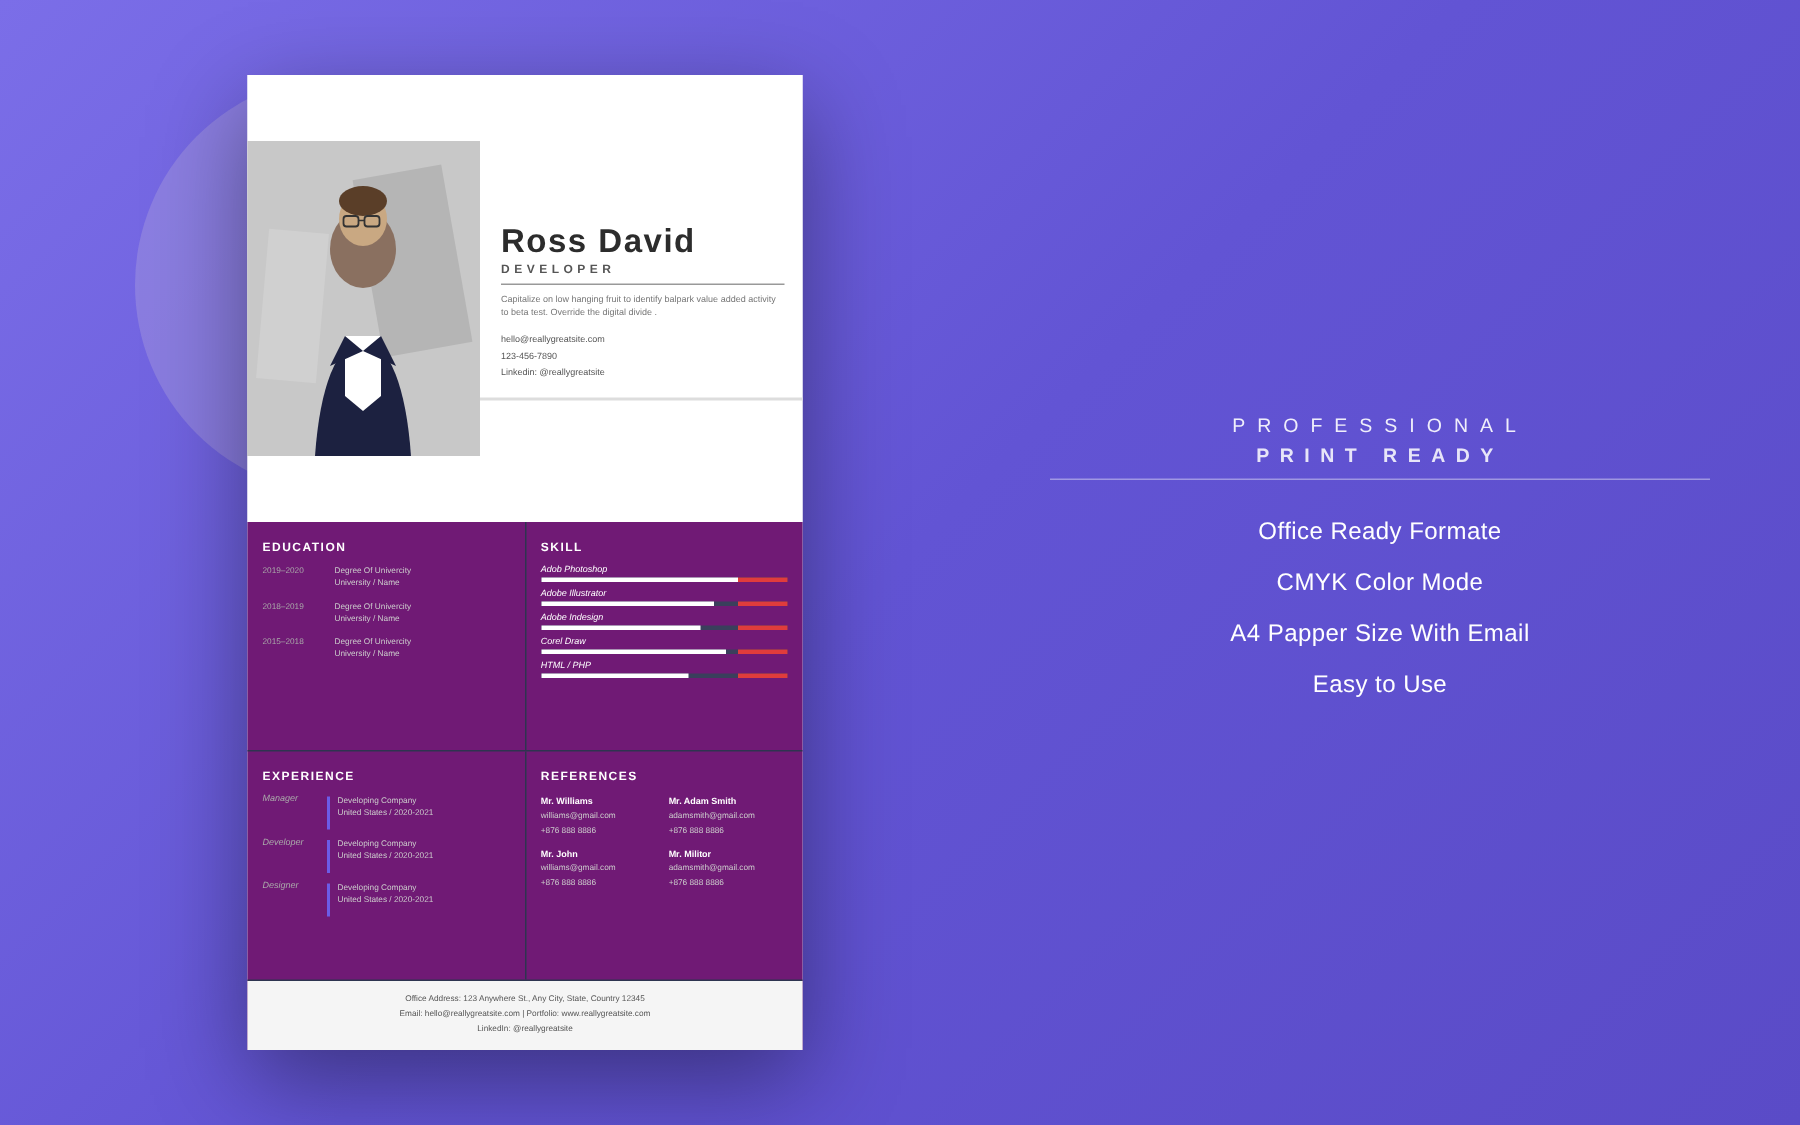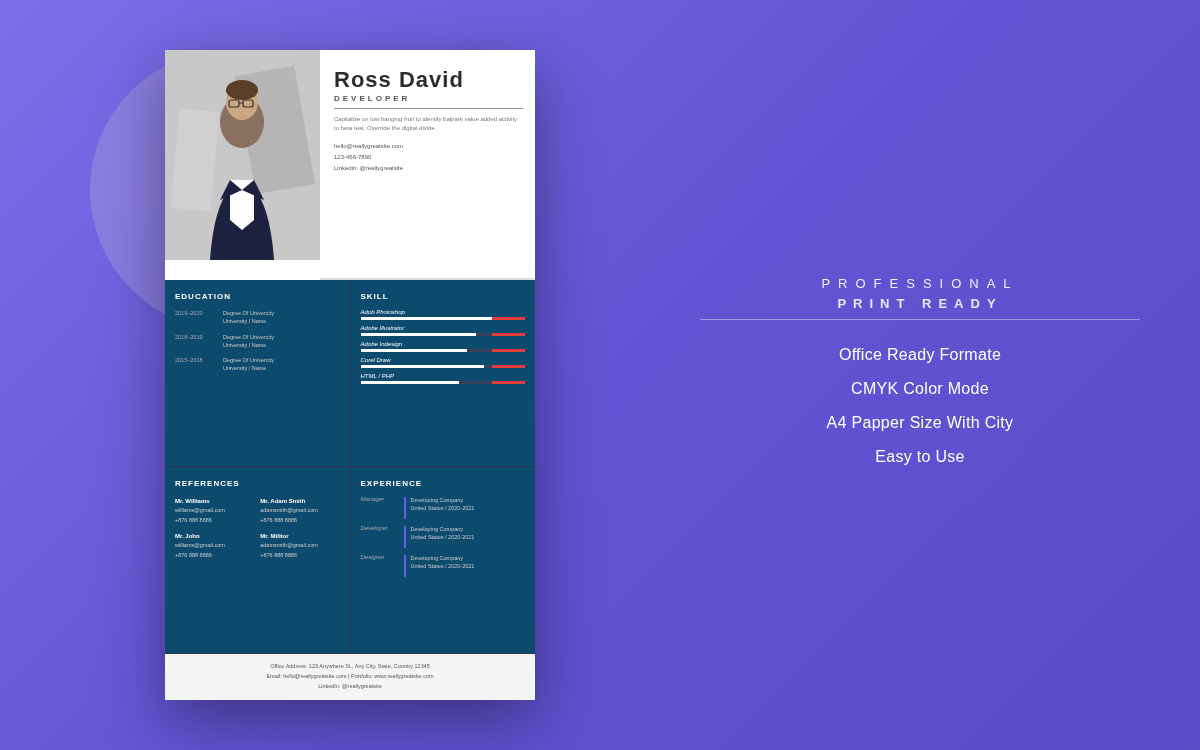--- a/index.html
+++ b/index.html
@@ -57,9 +57,10 @@
     
     .cv-top {
       display: flex;
-      height: 230px;
+      height: 298px;
       background: #fff;
       position: relative;
+      align-items: center;
     }
 
     .cv-photo {

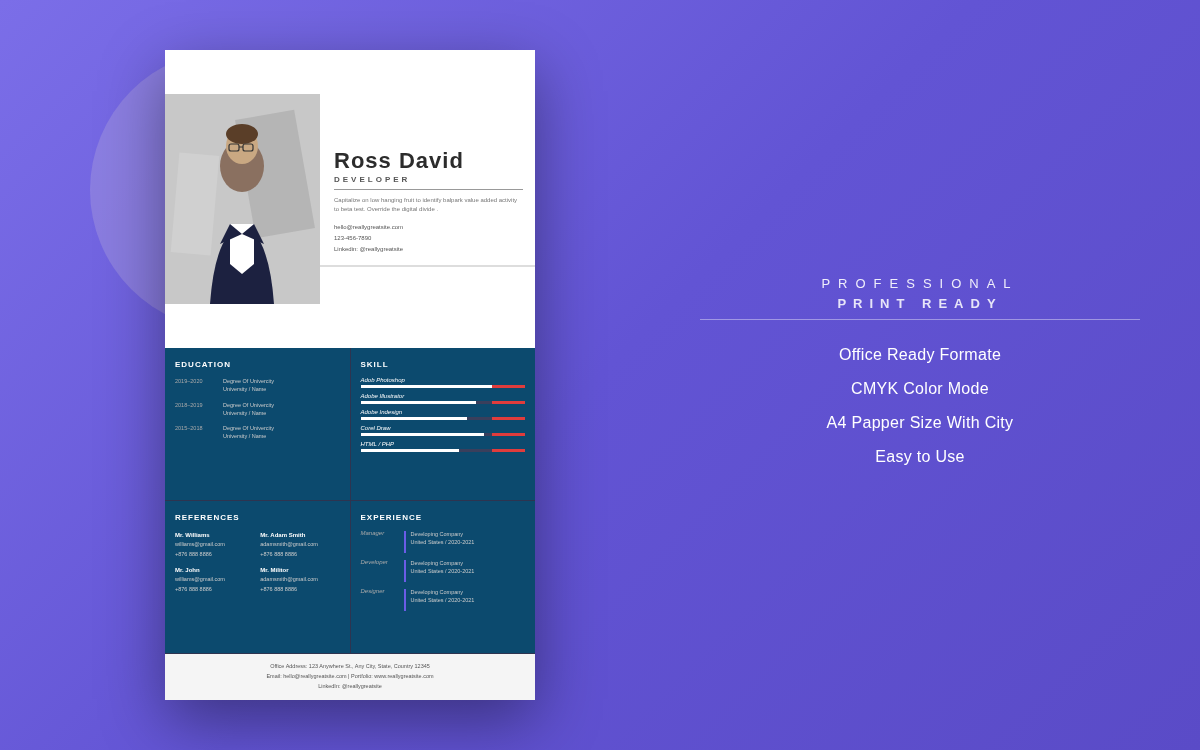--- a/index.html
+++ b/index.html
@@ -114,7 +114,7 @@
     
     .cv-bottom {
       flex: 1;
-      background: #0c4a6e;
+      background: #701a75;
       display: flex;
       flex-direction: column;
     }

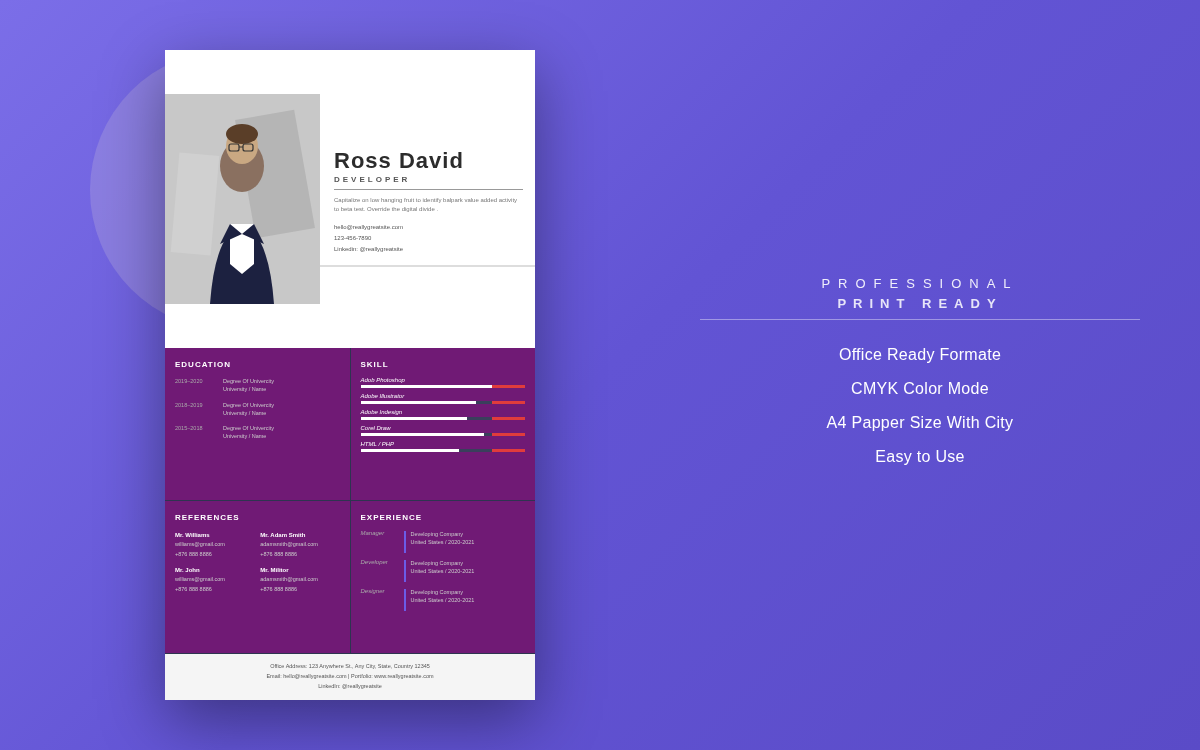--- a/index.html
+++ b/index.html
@@ -522,7 +522,7 @@
     <ul class="feature-list">
       <li class="feature-item">Office Ready Formate</li>
       <li class="feature-item">CMYK Color Mode</li>
-      <li class="feature-item">A4 Papper Size With City</li>
+      <li class="feature-item">A4 Papper Size With Email</li>
       <li class="feature-item">Easy to Use</li>
     </ul>
   </div>

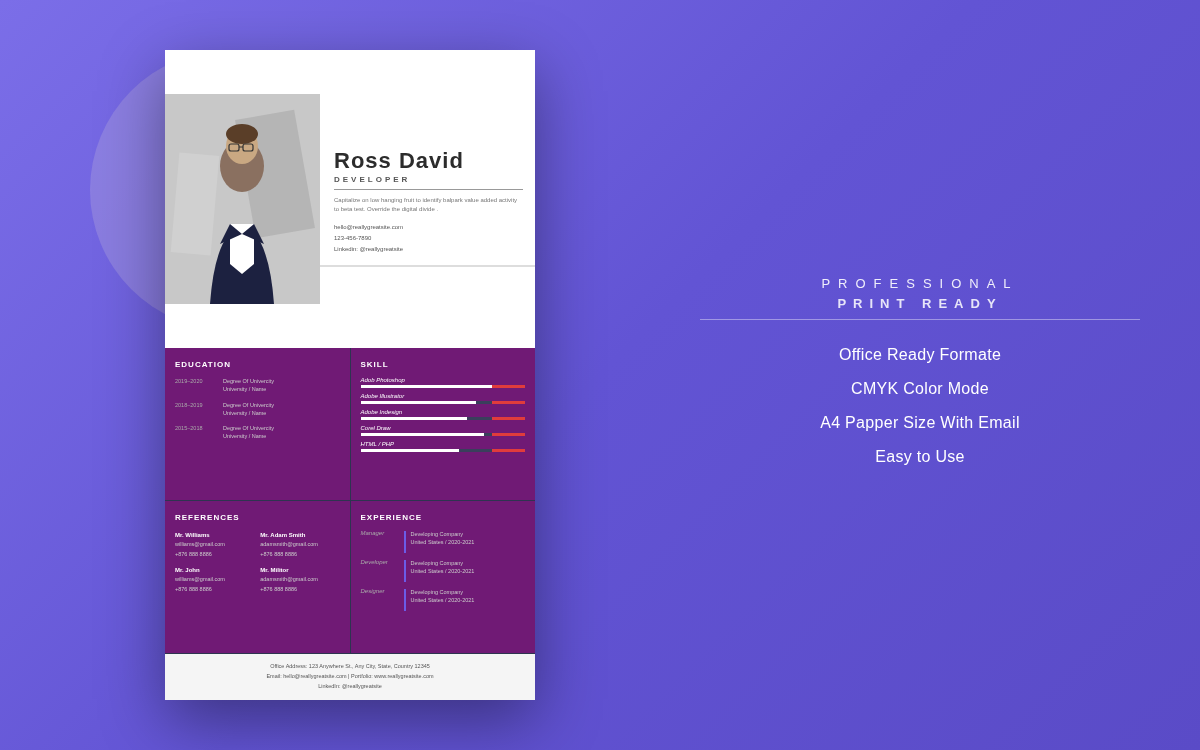--- a/index.html
+++ b/index.html
@@ -458,6 +458,25 @@
         <div class="cv-bottom-bottom">
 
           <div class="cv-section">
+            <div class="cv-section-title">EXPERIENCE</div>
+            <div class="exp-item">
+              <div class="exp-role">Manager</div>
+              <div class="exp-bar"></div>
+              <div class="exp-details">Developing Company<br>United States / 2020-2021</div>
+            </div>
+            <div class="exp-item">
+              <div class="exp-role">Developer</div>
+              <div class="exp-bar"></div>
+              <div class="exp-details">Developing Company<br>United States / 2020-2021</div>
+            </div>
+            <div class="exp-item">
+              <div class="exp-role">Designer</div>
+              <div class="exp-bar"></div>
+              <div class="exp-details">Developing Company<br>United States / 2020-2021</div>
+            </div>
+          </div>
+
+          <div class="cv-section">
             <div class="cv-section-title">REFERENCES</div>
             <div class="ref-grid">
               <div class="ref-item">
@@ -480,25 +499,6 @@
                 <div>adamsmith@gmail.com</div>
                 <div>+876 888 8886</div>
               </div>
-            </div>
-          </div>
-
-          <div class="cv-section">
-            <div class="cv-section-title">EXPERIENCE</div>
-            <div class="exp-item">
-              <div class="exp-role">Manager</div>
-              <div class="exp-bar"></div>
-              <div class="exp-details">Developing Company<br>United States / 2020-2021</div>
-            </div>
-            <div class="exp-item">
-              <div class="exp-role">Developer</div>
-              <div class="exp-bar"></div>
-              <div class="exp-details">Developing Company<br>United States / 2020-2021</div>
-            </div>
-            <div class="exp-item">
-              <div class="exp-role">Designer</div>
-              <div class="exp-bar"></div>
-              <div class="exp-details">Developing Company<br>United States / 2020-2021</div>
             </div>
           </div>
 

